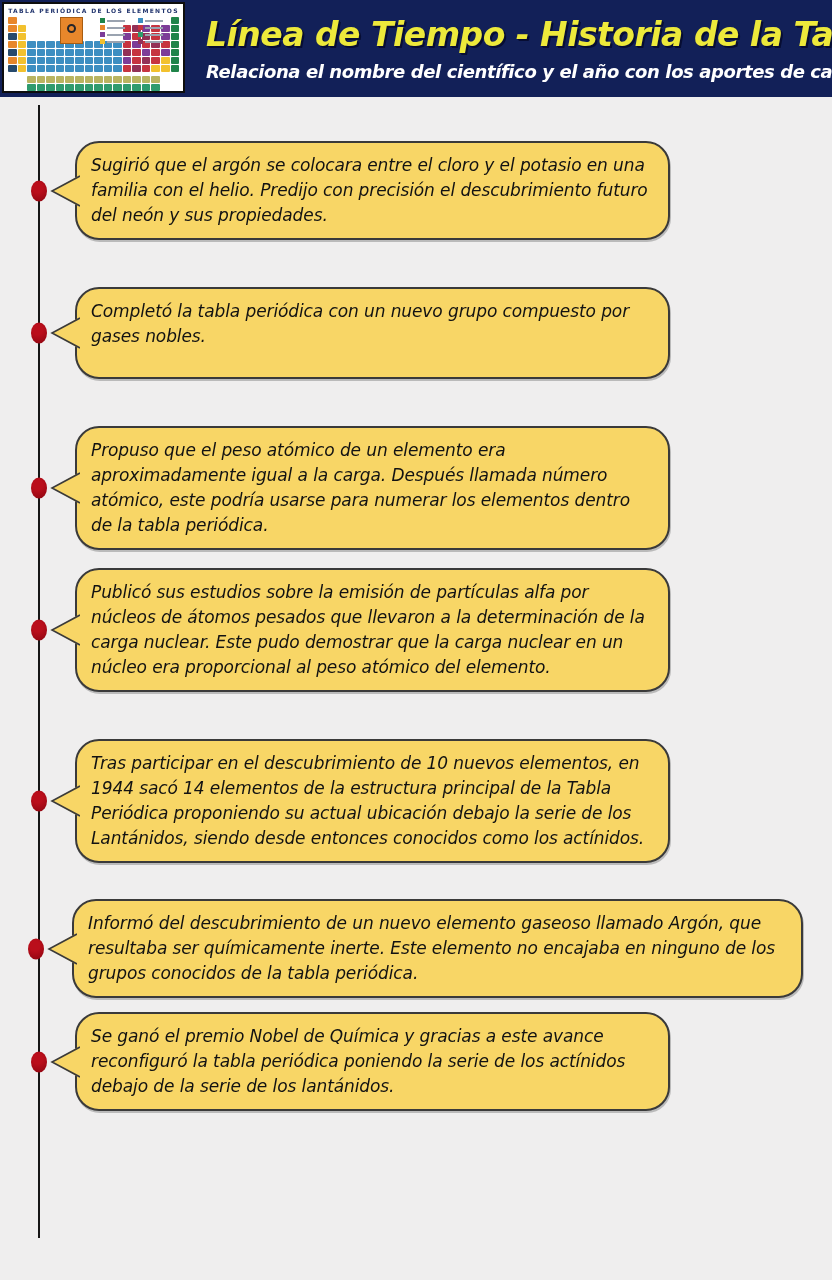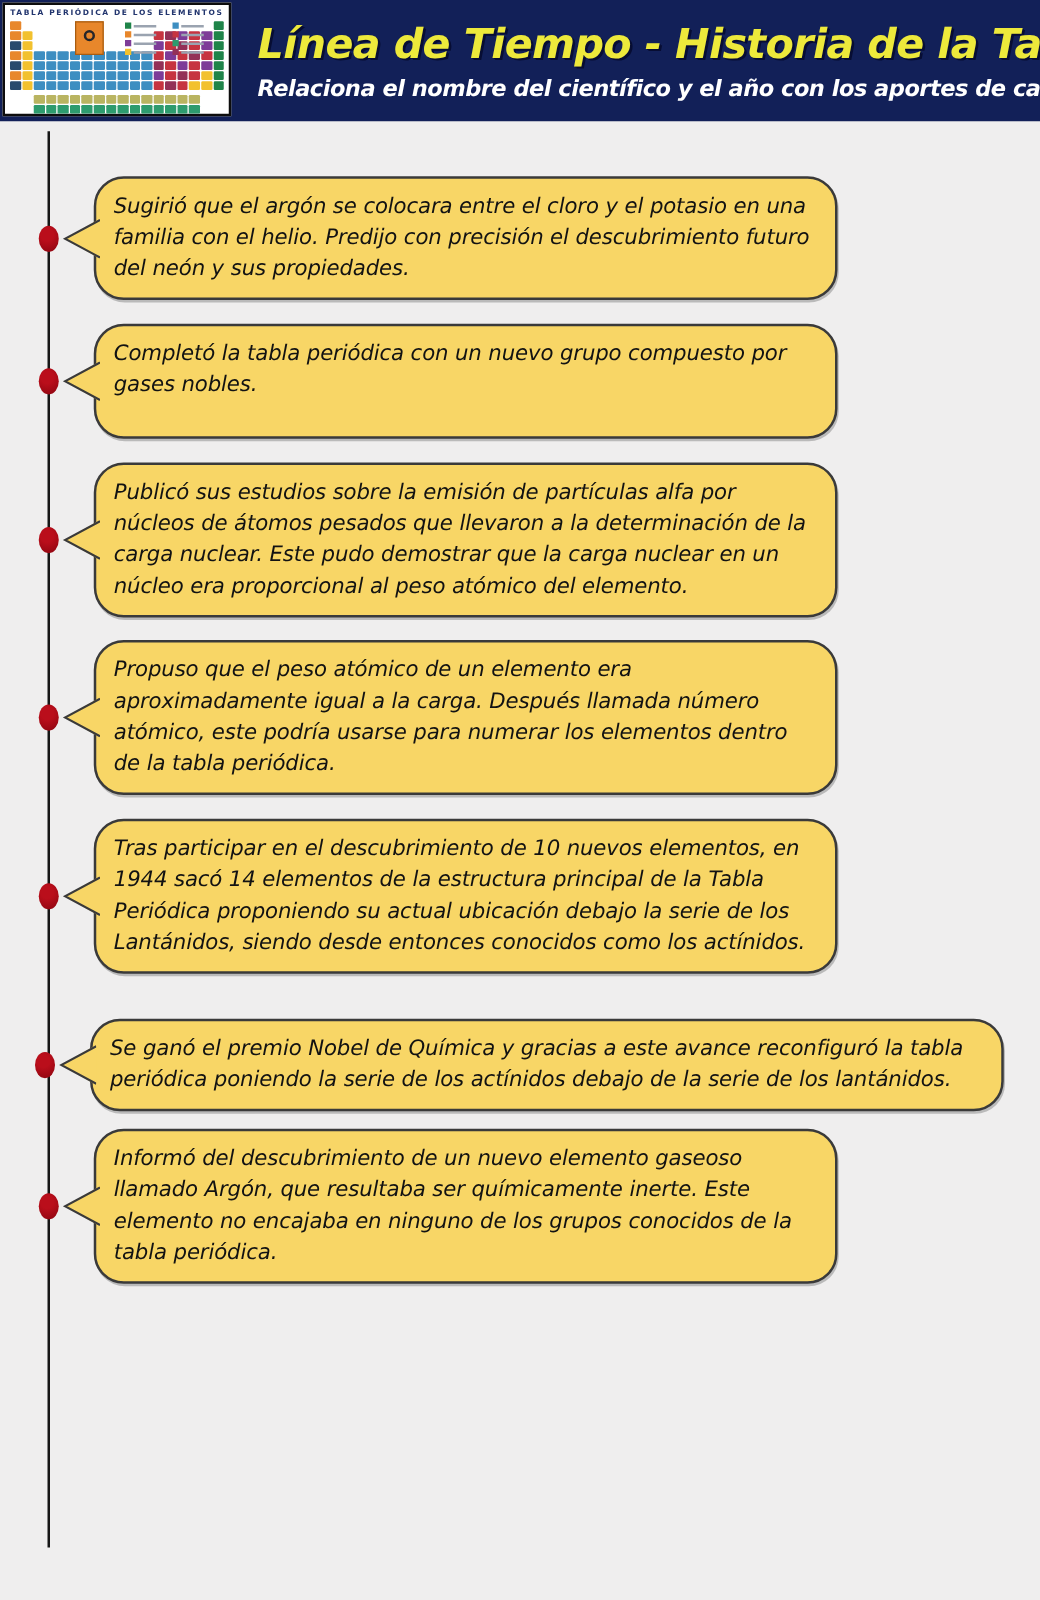--- a/index.html
+++ b/index.html
@@ -61,7 +61,7 @@
     background:#161616;
   }
   .rows { position:relative; padding-top:44px; }
-  .t-row { position:relative; margin-left:75px; margin-bottom:19px; width:595px; }
+  .t-row { position:relative; margin-left:75px; margin-bottom:47px; width:595px; }
   .t-row:nth-child(2) { }
   .t-row:nth-child(3) { margin-bottom:18px; }
   .t-row:nth-child(5) { margin-bottom:36px; }

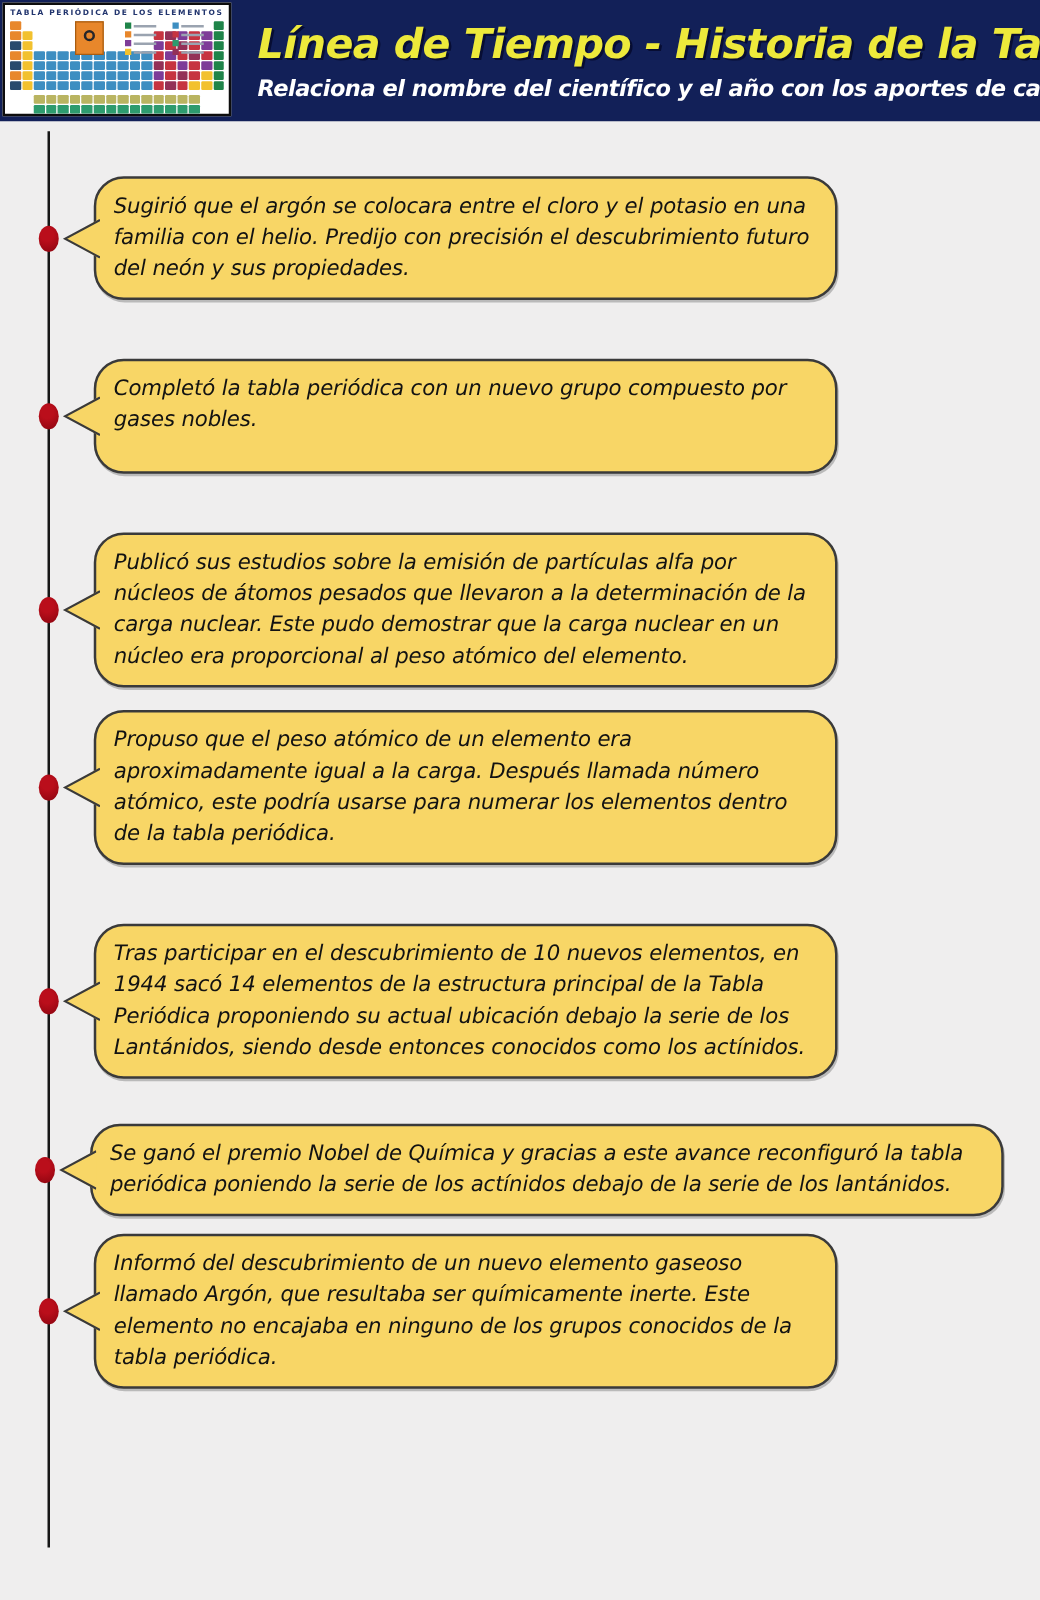--- a/index.html
+++ b/index.html
@@ -357,21 +357,21 @@
         <polygon class="pt-fill" points="30,0 2,16 30,32"></polygon>
         <path class="pt-stroke" d="M30,1 L2,16 L30,31"></path>
       </svg>
+      <p class="bubble-text">Propuso que el peso atómico de un elemento era aproximadamente igual a la carga. Después llamada número atómico, este podría usarse para numerar los elementos dentro de la tabla periódica.</p>
+    </div>
+  </div>
+
+  <div class="t-row">
+    <span class="dot"></span>
+    <div class="bubble">
+      <svg class="pointer" viewBox="0 0 30 32" aria-hidden="true">
+        <polygon class="pt-fill" points="30,0 2,16 30,32"></polygon>
+        <path class="pt-stroke" d="M30,1 L2,16 L30,31"></path>
+      </svg>
       <p class="bubble-text">Publicó sus estudios sobre la emisión de partículas alfa por núcleos de átomos pesados que llevaron a la determinación de la carga nuclear. Este pudo demostrar que la carga nuclear en un núcleo era proporcional al peso atómico del elemento.</p>
     </div>
   </div>
 
-  <div class="t-row">
-    <span class="dot"></span>
-    <div class="bubble">
-      <svg class="pointer" viewBox="0 0 30 32" aria-hidden="true">
-        <polygon class="pt-fill" points="30,0 2,16 30,32"></polygon>
-        <path class="pt-stroke" d="M30,1 L2,16 L30,31"></path>
-      </svg>
-      <p class="bubble-text">Propuso que el peso atómico de un elemento era aproximadamente igual a la carga. Después llamada número atómico, este podría usarse para numerar los elementos dentro de la tabla periódica.</p>
-    </div>
-  </div>
-
 
   <div class="t-row">
     <span class="dot"></span>

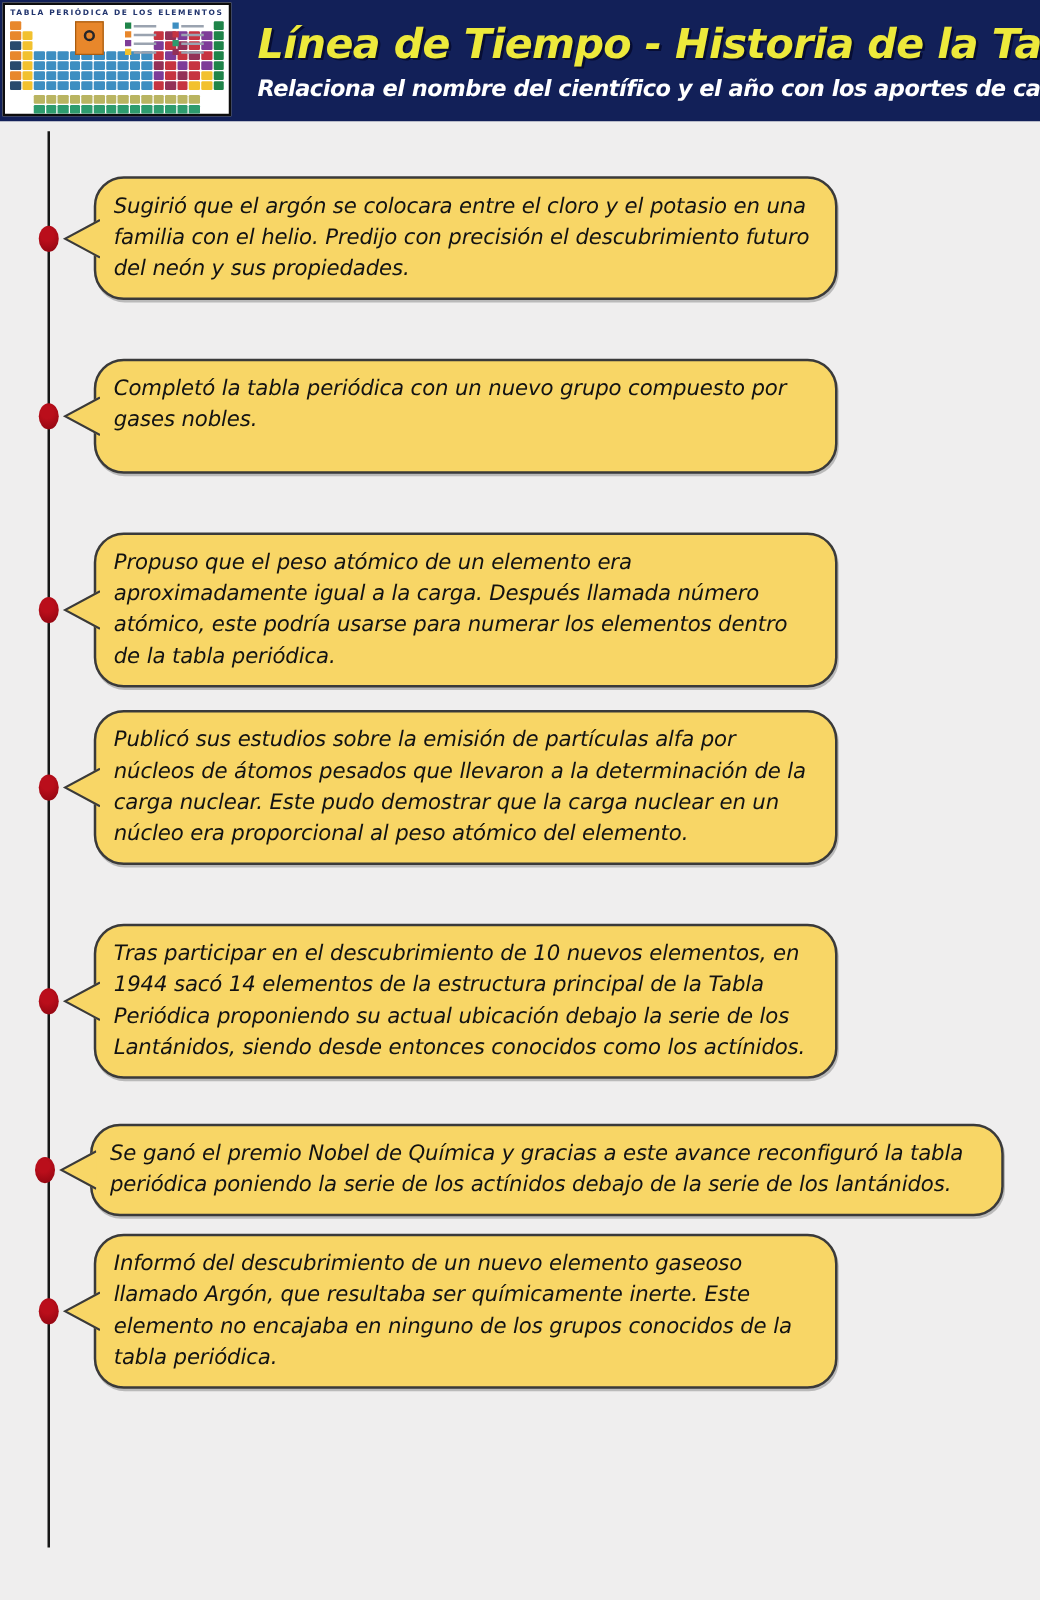--- a/index.html
+++ b/index.html
@@ -391,20 +391,20 @@
         <polygon class="pt-fill" points="30,0 2,16 30,32"></polygon>
         <path class="pt-stroke" d="M30,1 L2,16 L30,31"></path>
       </svg>
+      <p class="bubble-text">Informó del descubrimiento de un nuevo elemento gaseoso llamado Argón, que resultaba ser químicamente inerte. Este elemento no encajaba en ninguno de los grupos conocidos de la tabla periódica.</p>
+    </div>
+  </div>
+
+  <div class="t-row">
+    <span class="dot"></span>
+    <div class="bubble">
+      <svg class="pointer" viewBox="0 0 30 32" aria-hidden="true">
+        <polygon class="pt-fill" points="30,0 2,16 30,32"></polygon>
+        <path class="pt-stroke" d="M30,1 L2,16 L30,31"></path>
+      </svg>
       <p class="bubble-text">Se ganó el premio Nobel de Química y gracias a este avance reconfiguró la tabla periódica poniendo la serie de los actínidos debajo de la serie de los lantánidos.</p>
     </div>
   </div>
-
-  <div class="t-row">
-    <span class="dot"></span>
-    <div class="bubble">
-      <svg class="pointer" viewBox="0 0 30 32" aria-hidden="true">
-        <polygon class="pt-fill" points="30,0 2,16 30,32"></polygon>
-        <path class="pt-stroke" d="M30,1 L2,16 L30,31"></path>
-      </svg>
-      <p class="bubble-text">Informó del descubrimiento de un nuevo elemento gaseoso llamado Argón, que resultaba ser químicamente inerte. Este elemento no encajaba en ninguno de los grupos conocidos de la tabla periódica.</p>
-    </div>
-  </div>
 </div>
   </div>
 

